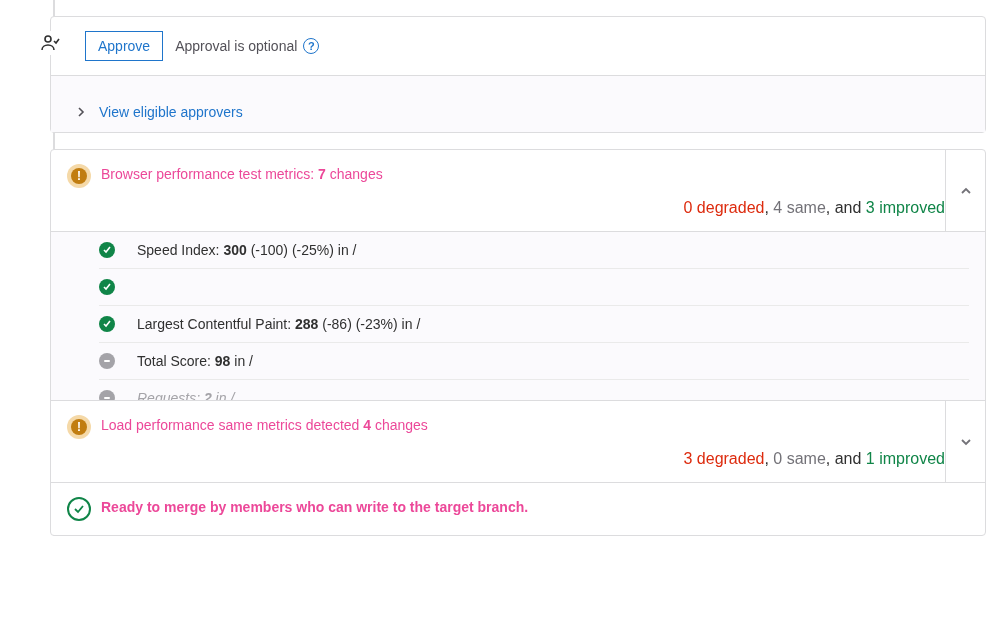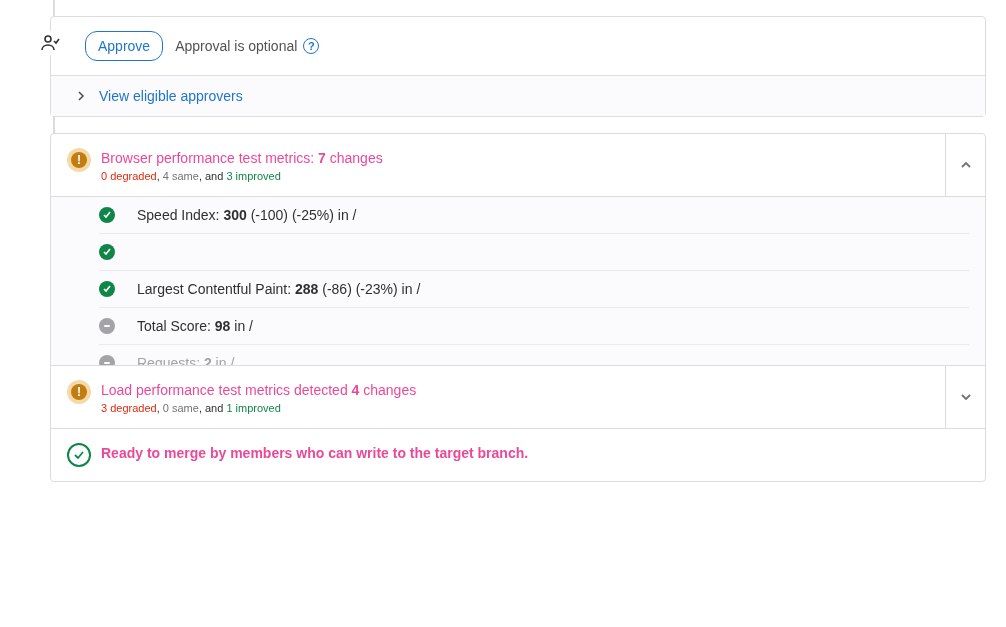--- a/index.html
+++ b/index.html
@@ -50,7 +50,7 @@
   border: 1px solid #1f75cb;
   color: #1f75cb;
   background: #fff;
-  border-radius: 12px;
+  border-radius: 0;
   padding: 6px 12px;
   font-size: 14px;
   cursor: pointer;

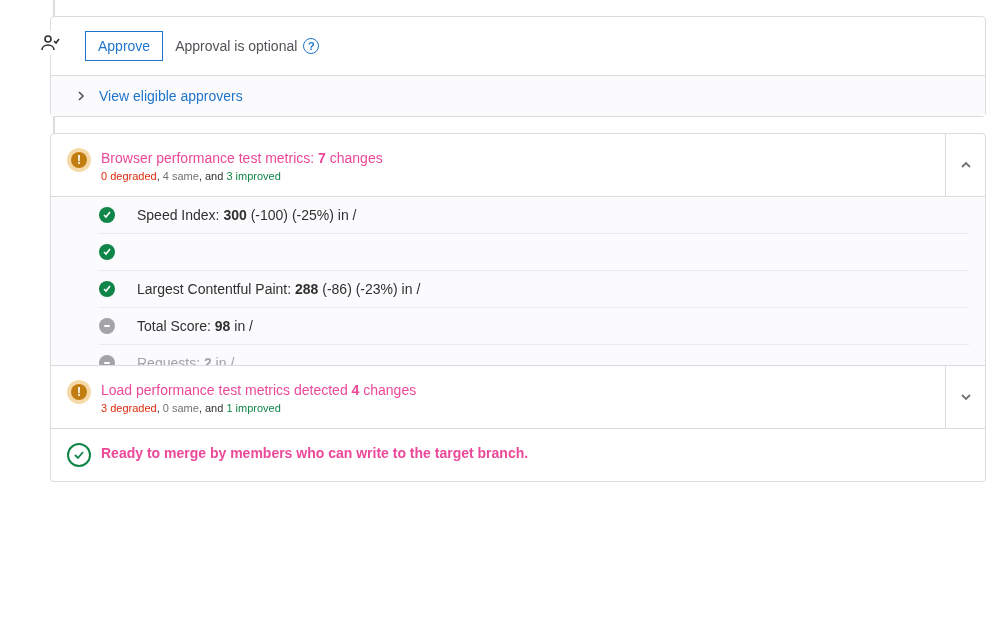--- a/index.html
+++ b/index.html
@@ -78,7 +78,7 @@
 .approvers-row {
   border-top: 1px solid #dcdcde;
   background: #fbfafd;
-  padding: 12px 16px 12px 24px;
+  padding: 28px 16px 12px 24px;
   display: flex;
   align-items: center;
   gap: 12px;

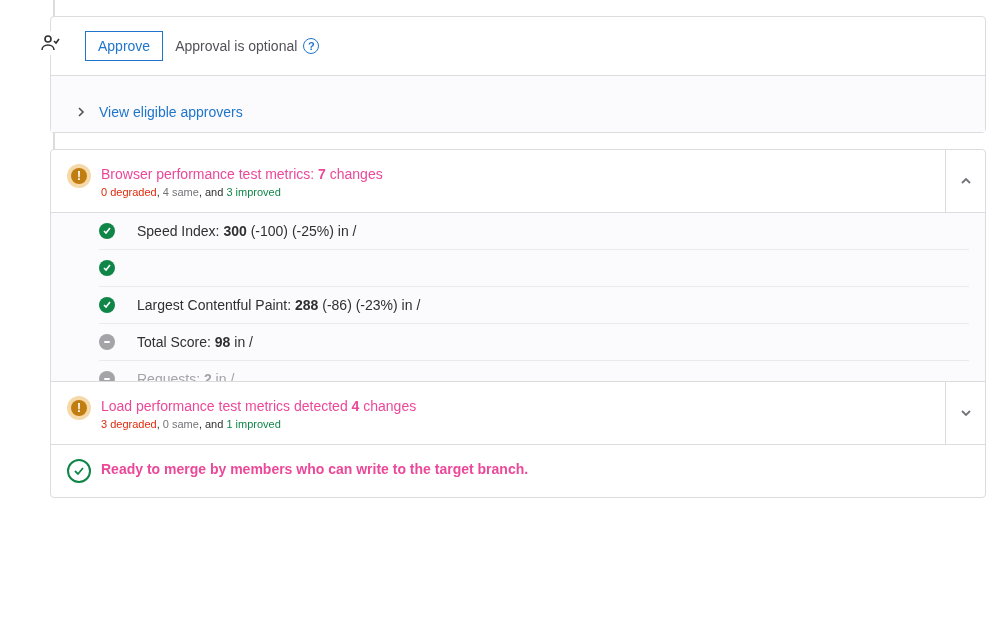--- a/index.html
+++ b/index.html
@@ -141,7 +141,7 @@
 .green-check { color: #108548; }
 .widget-title-block { flex: 1; }
 .widget-title { color: #ec4899; line-height: 1.5; }
-.widget-summary { font-size: 11px; margin-top: 1px; }
+.widget-summary { font-size: 16px; margin-top: 14px; text-align: right; }
 .deg { color: #dd2b0e; }
 .imp { color: #108548; }
 .same { color: #737278; }

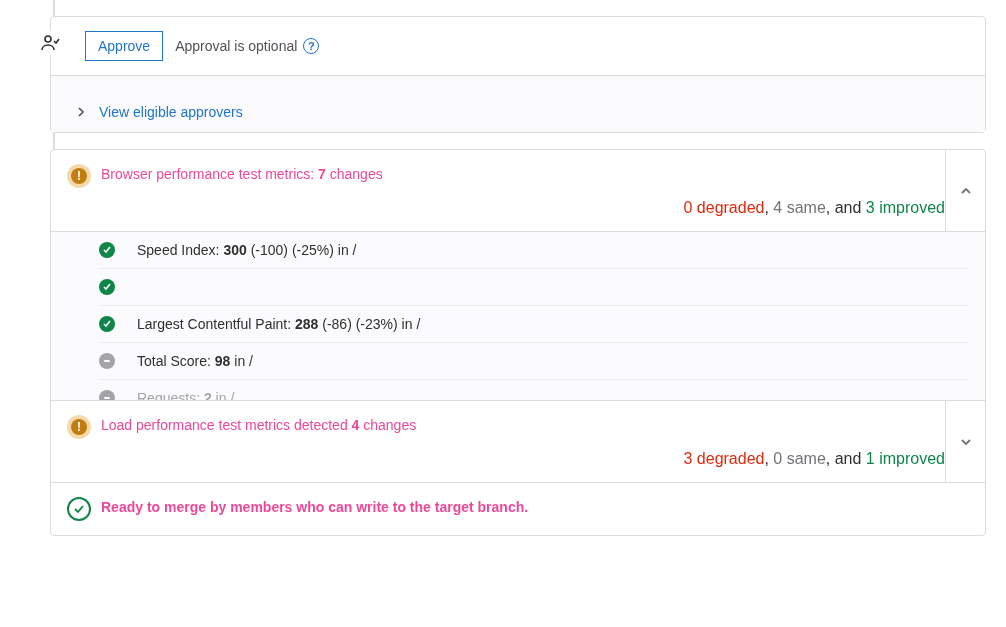--- a/index.html
+++ b/index.html
@@ -173,7 +173,7 @@
   gap: 22px;
   color: #303030;
 }
-.metric-row:last-child { border-bottom: none; }
+.metric-row:last-child { border-bottom: none; font-style: italic; }
 .metric-status {
   width: 16px; height: 16px;
   border-radius: 50%;

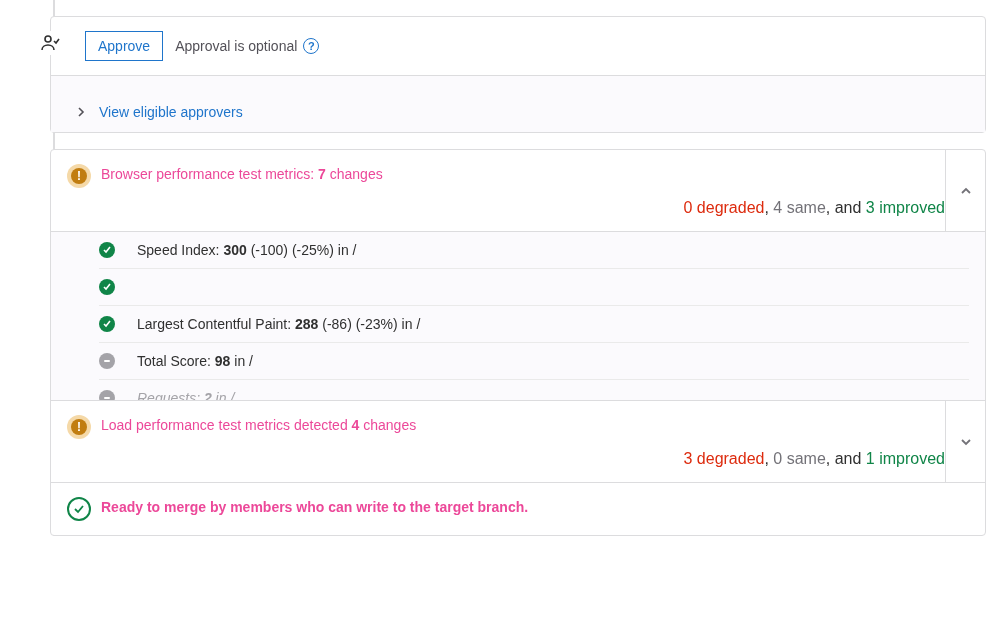--- a/index.html
+++ b/index.html
@@ -291,7 +291,7 @@
         </div>
         <div class="widget-title-block">
           <div class="widget-title">
-            <span>Load performance test metrics detected </span><b>4</b><span> changes</span>
+            <span>Load performance same metrics detected </span><b>4</b><span> changes</span>
           </div>
           <div class="widget-summary">
             <span class="deg">3 degraded</span><span>, </span><span class="same">0 same</span><span>, and </span><span class="imp">1 improved</span>

